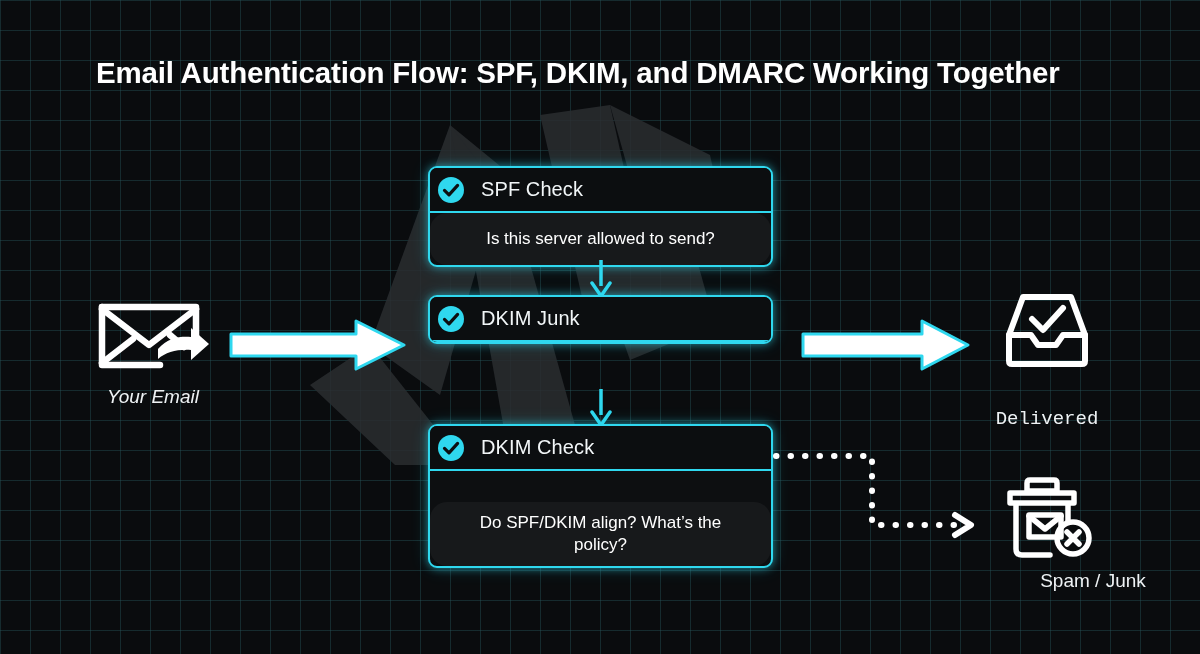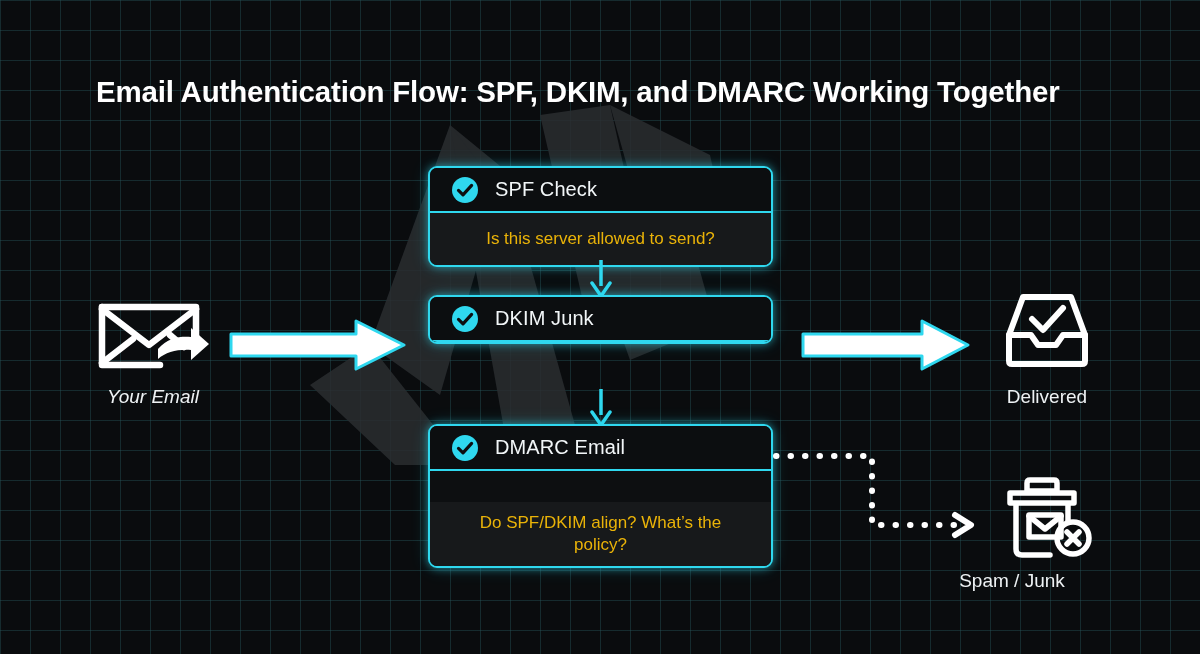--- a/index.html
+++ b/index.html
@@ -44,7 +44,6 @@
     color: #ffffff;
     letter-spacing: -0.2px;
     white-space: nowrap;
-    margin-top: 19px;
   }
 
   

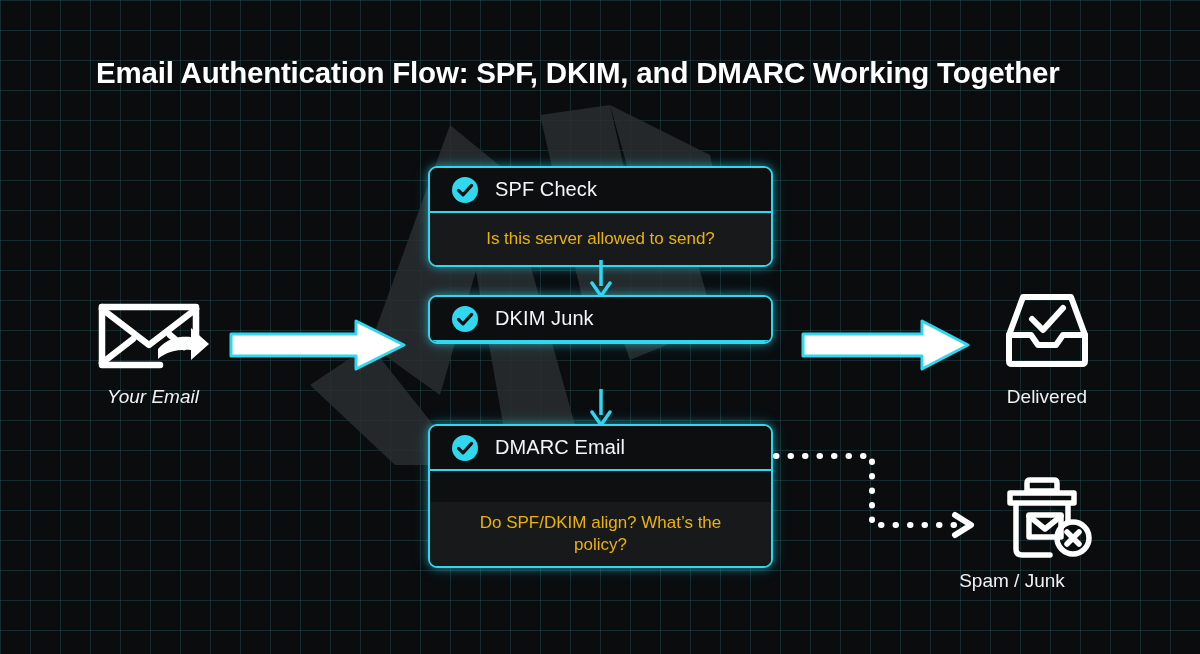--- a/index.html
+++ b/index.html
@@ -73,7 +73,7 @@
     display: flex;
     align-items: center;
     height: 45px;
-    padding-left: 22px;
+    padding-left: 8px;
     border-bottom: 2.5px solid #2fd8ef;
     background: #0c0e10;
   }

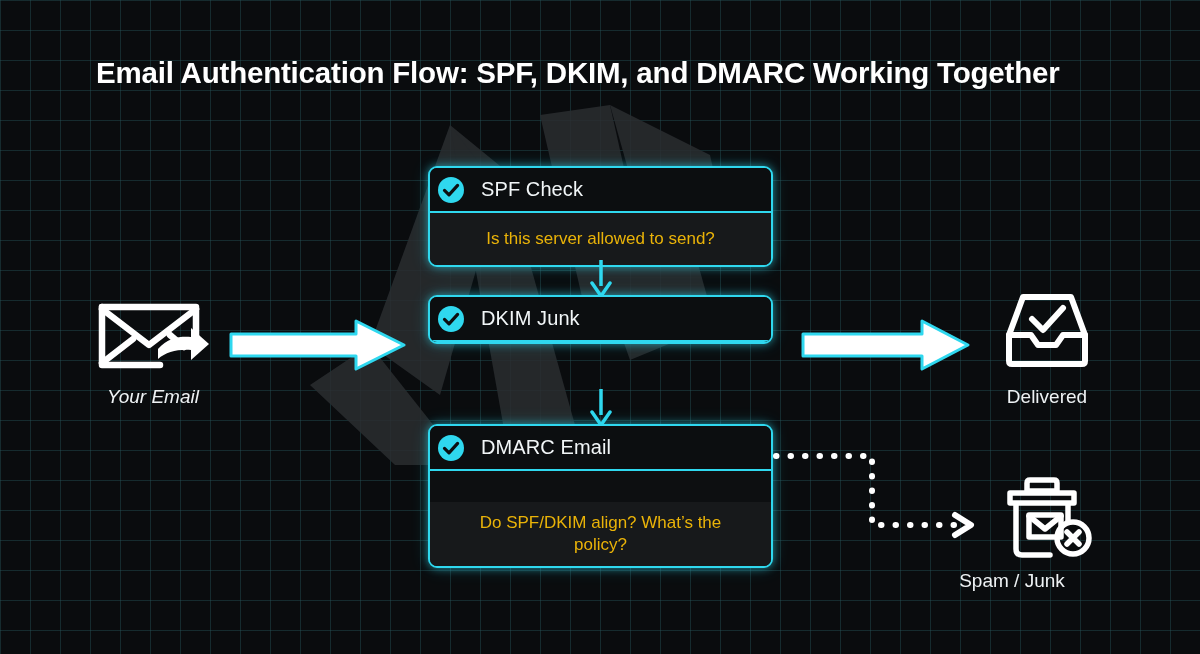--- a/index.html
+++ b/index.html
@@ -94,9 +94,10 @@
     text-align: center;
     padding: 8px 4px;
     background: #17191b;
-    color: #eab308;
+    color: #ffffff;
     font-size: 17px;
     line-height: 1.32;
+    border-radius: 17px;
   }
   .card-1 { top: 166px; }
   .card-1 .card-body { height: 52px; }

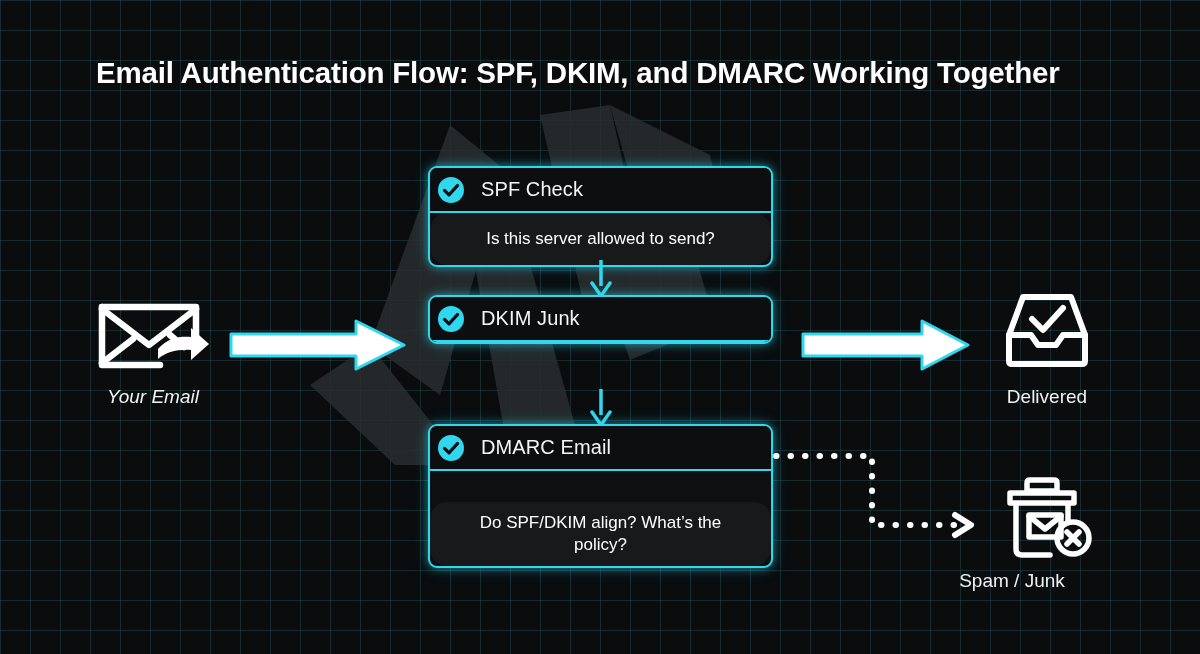--- a/index.html
+++ b/index.html
@@ -201,7 +201,7 @@
       <path d="M27,28 L38,39 L58,17"></path>
     </g>
   </svg>
-  <div class="node-label" style="left:954px; top:386px; width:186px;">Delivered</div>
+  <div class="node-label" style="left:954px; top:408px; width:186px;font-family:Liberation Mono, monospace;">Delivered</div>
 
   <svg class="side-icon" style="left:1000px; top:477px; width:94px; height:82px;" viewBox="0 0 94 82" xmlns="http://www.w3.org/2000/svg">
     <g fill="none" stroke="#ffffff" stroke-width="5.5" stroke-linejoin="round" stroke-linecap="round">

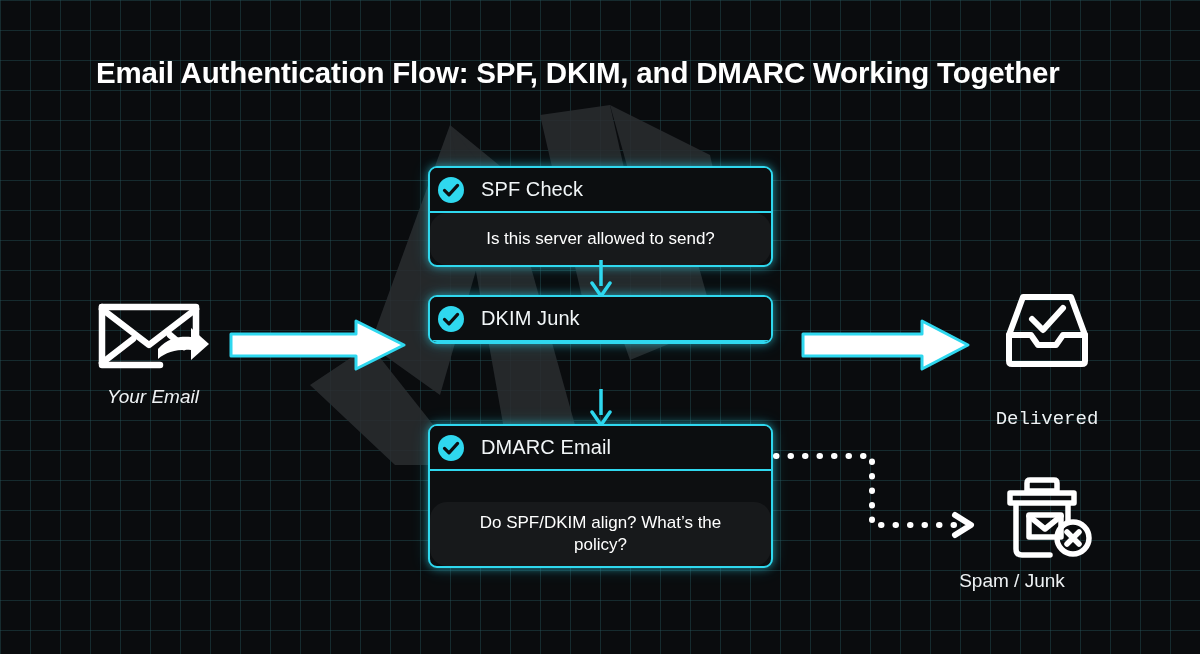--- a/index.html
+++ b/index.html
@@ -180,7 +180,7 @@
         <circle cx="13" cy="13" r="13" fill="#2fd8ef"></circle>
         <path d="M6.5,13.4 L11,17.8 L19.6,8.4" fill="none" stroke="#0d0f11" stroke-width="3.2" stroke-linecap="round" stroke-linejoin="round"></path>
       </svg>
-      <span class="card-title">DMARC Email</span>
+      <span class="card-title">DKIM Check</span>
     </div>
     <div class="card-body" style="padding-left:28px; padding-right:28px;">Do SPF/DKIM align? What’s the policy?</div>
   </div>

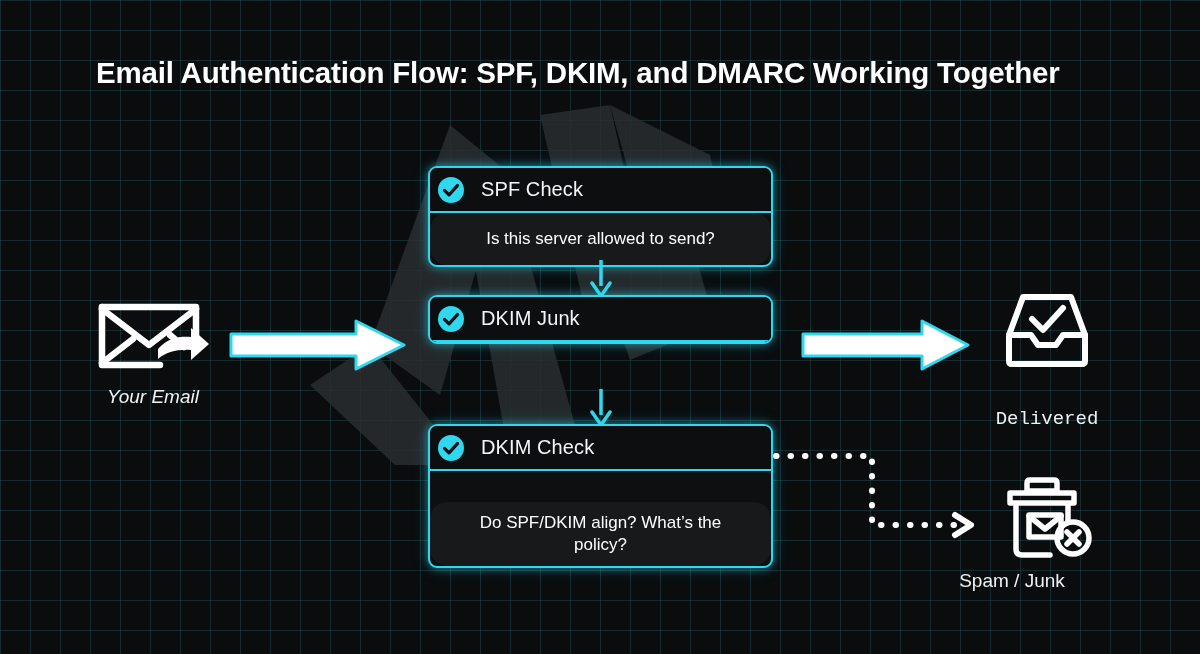--- a/index.html
+++ b/index.html
@@ -215,7 +215,7 @@
       <path d="M67,55 L79,67 M79,55 L67,67"></path>
     </g>
   </svg>
-  <div class="node-label" style="left:919px; top:570px; width:186px;">Spam / Junk</div>
+  <div class="node-label" style="left:1000px; top:570px; width:186px;">Spam / Junk</div>
 
 </div>
 

